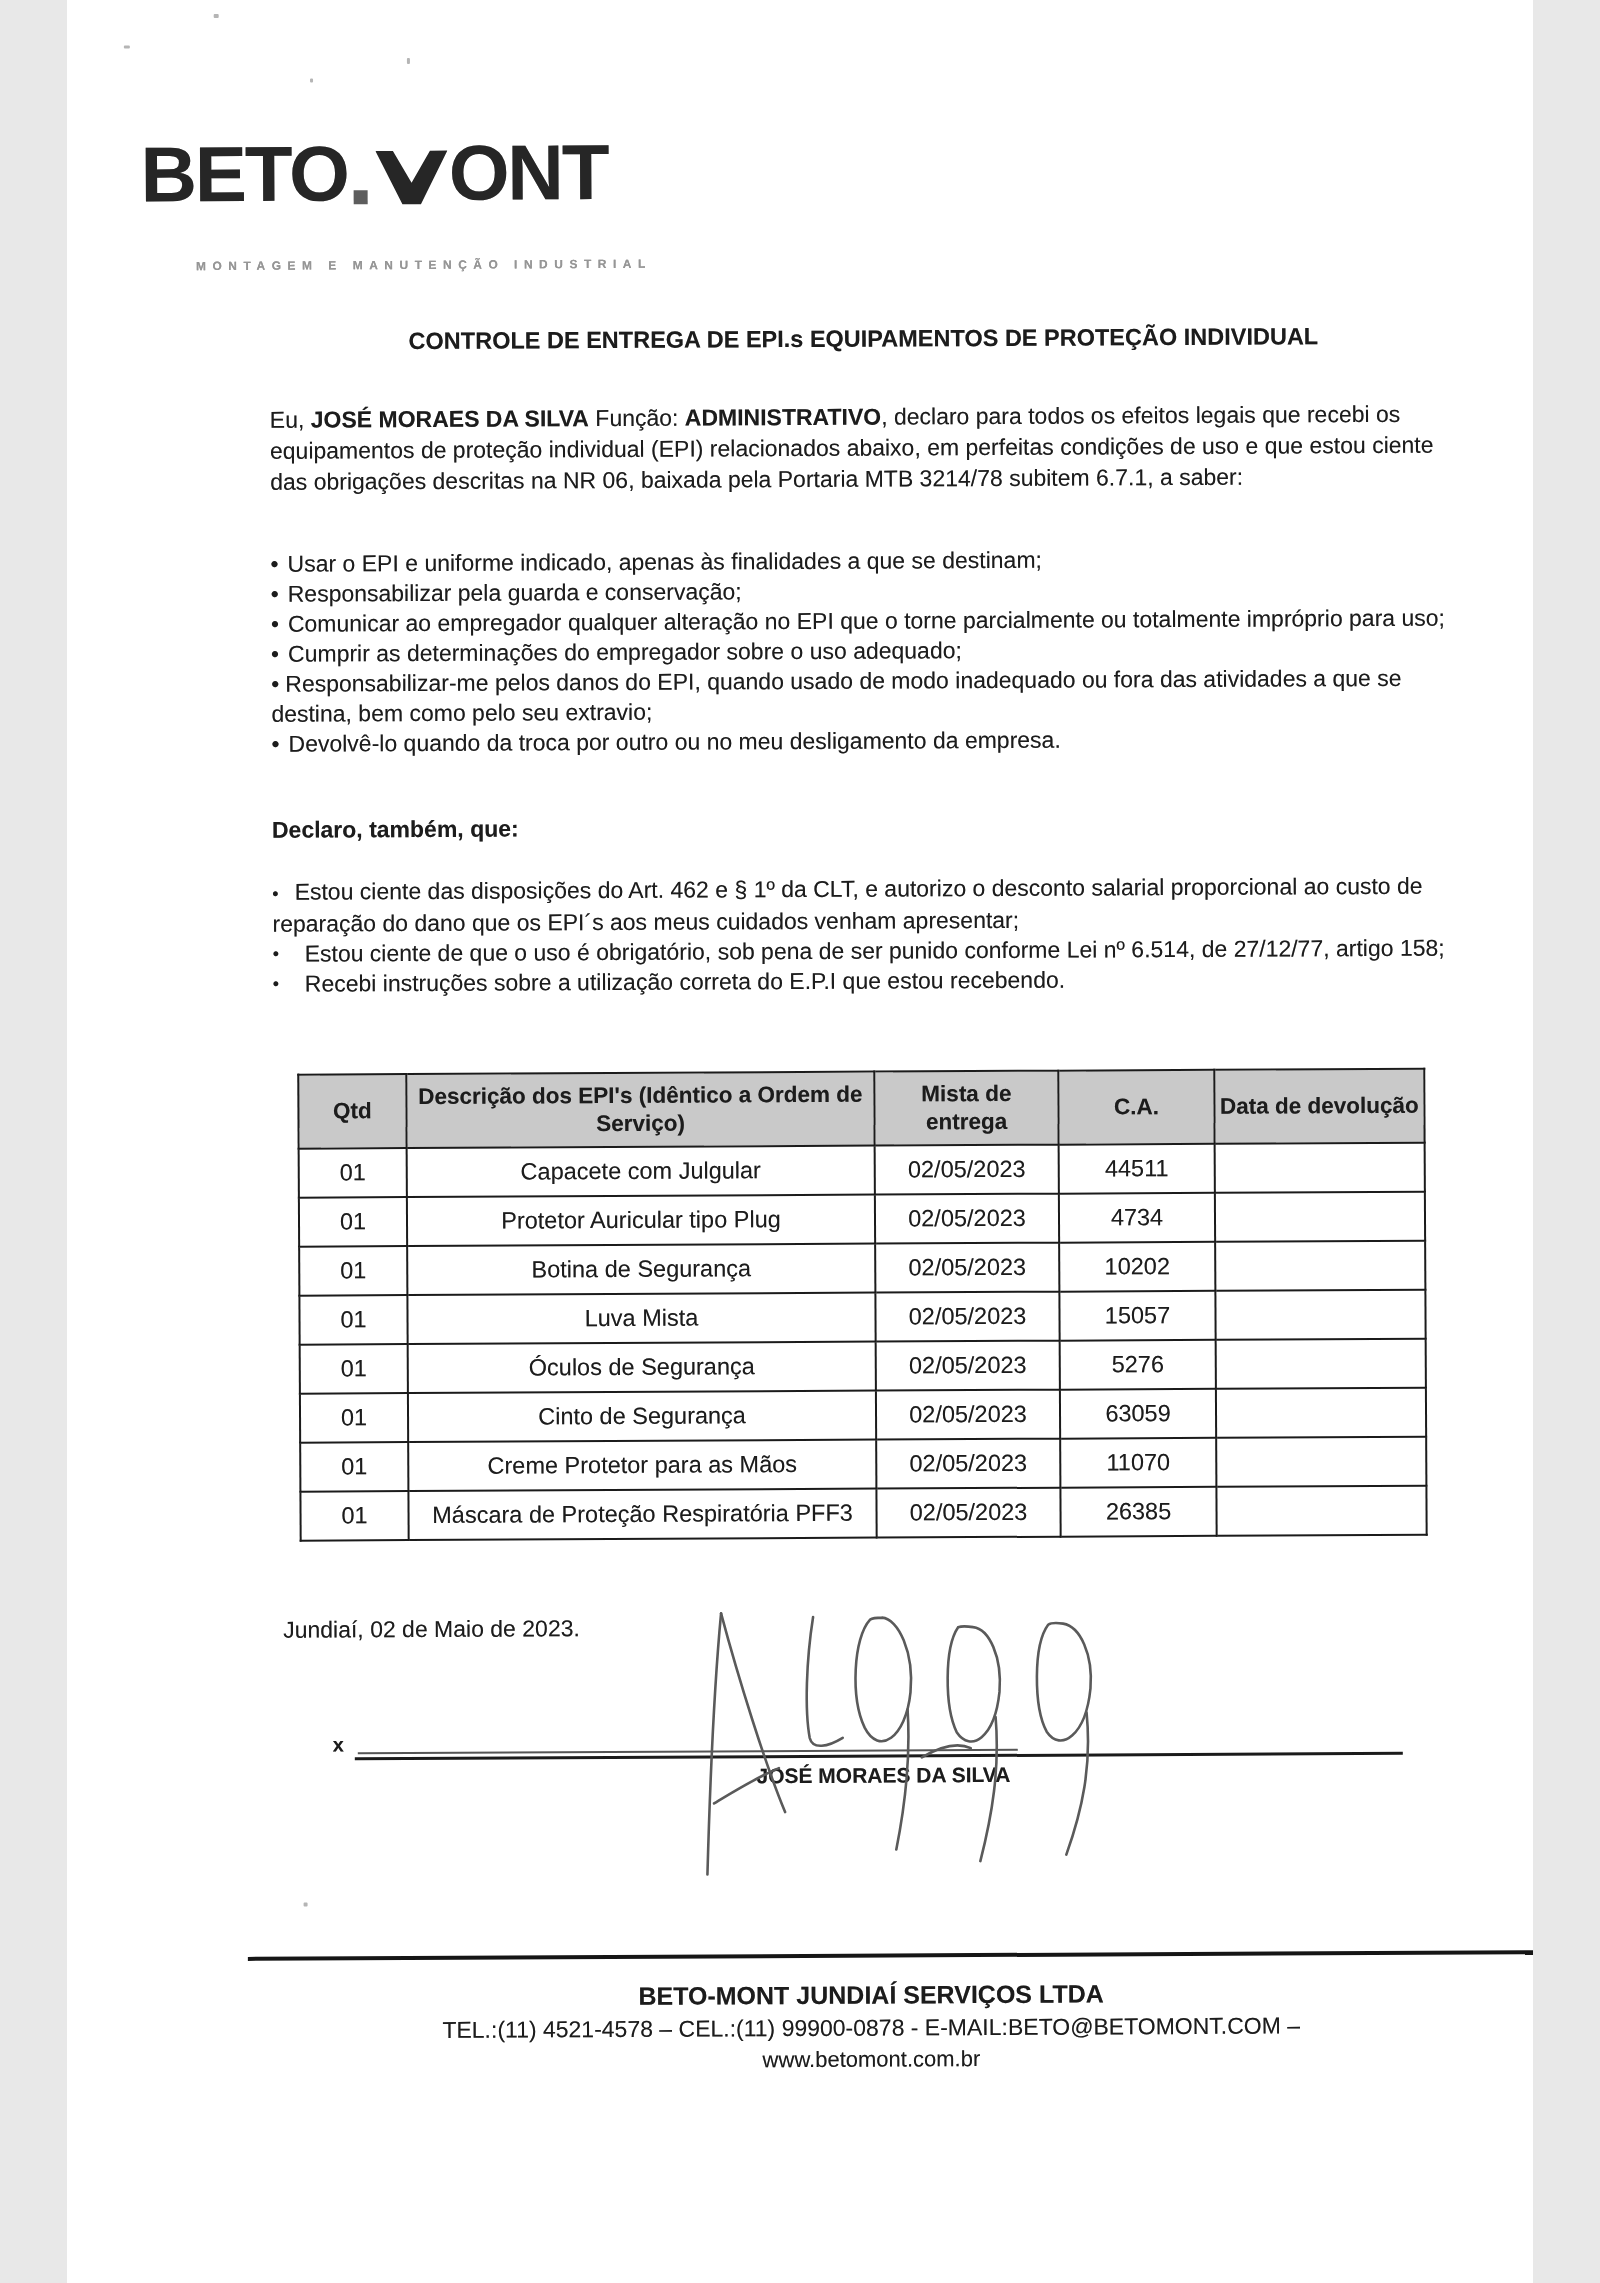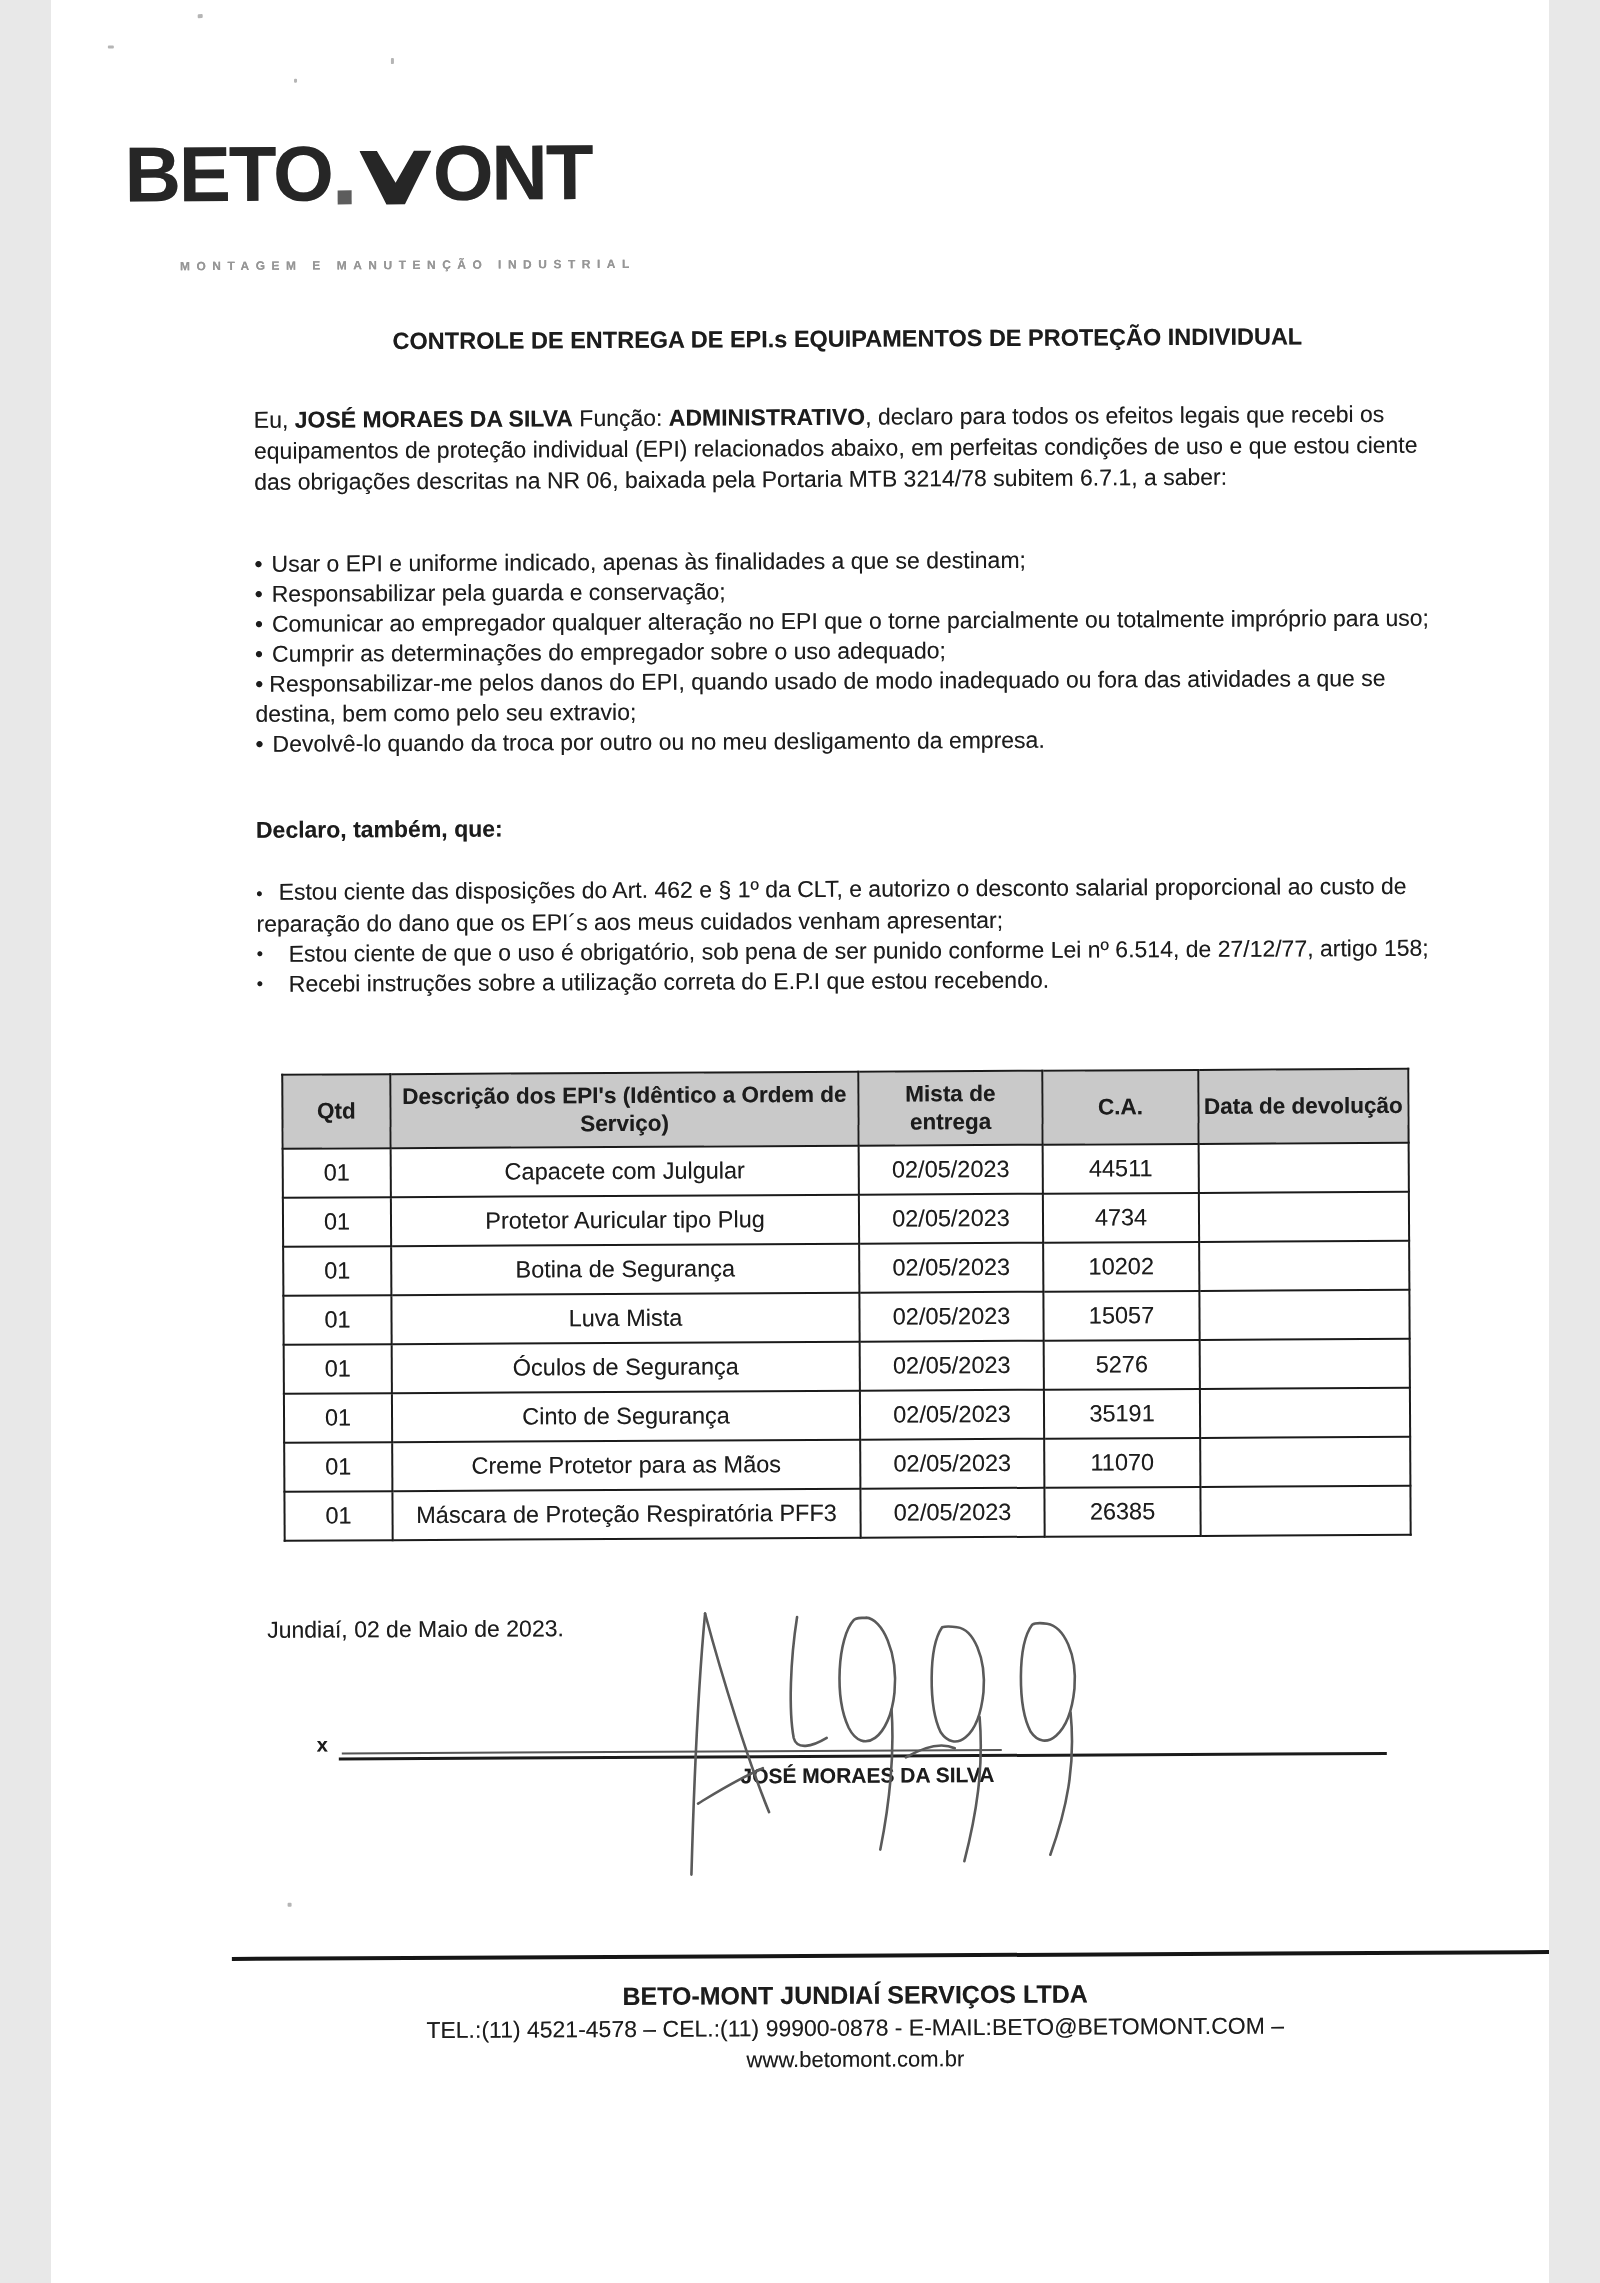--- a/index.html
+++ b/index.html
@@ -6,7 +6,7 @@
   .page{
     position:relative; width:1466px; height:2283px; background:#ffffff;
     font-family:"Liberation Sans","DejaVu Sans",sans-serif; color:#1c1c1c;
-    overflow:hidden; margin:0 auto;padding-left:32px;
+    overflow:hidden; margin:0 auto;
   }
   #sheet{position:absolute; inset:0; transform:rotate(-0.3deg); transform-origin:50% 45%;
          text-shadow:0 0 0.6px rgba(45,45,45,0.45);}

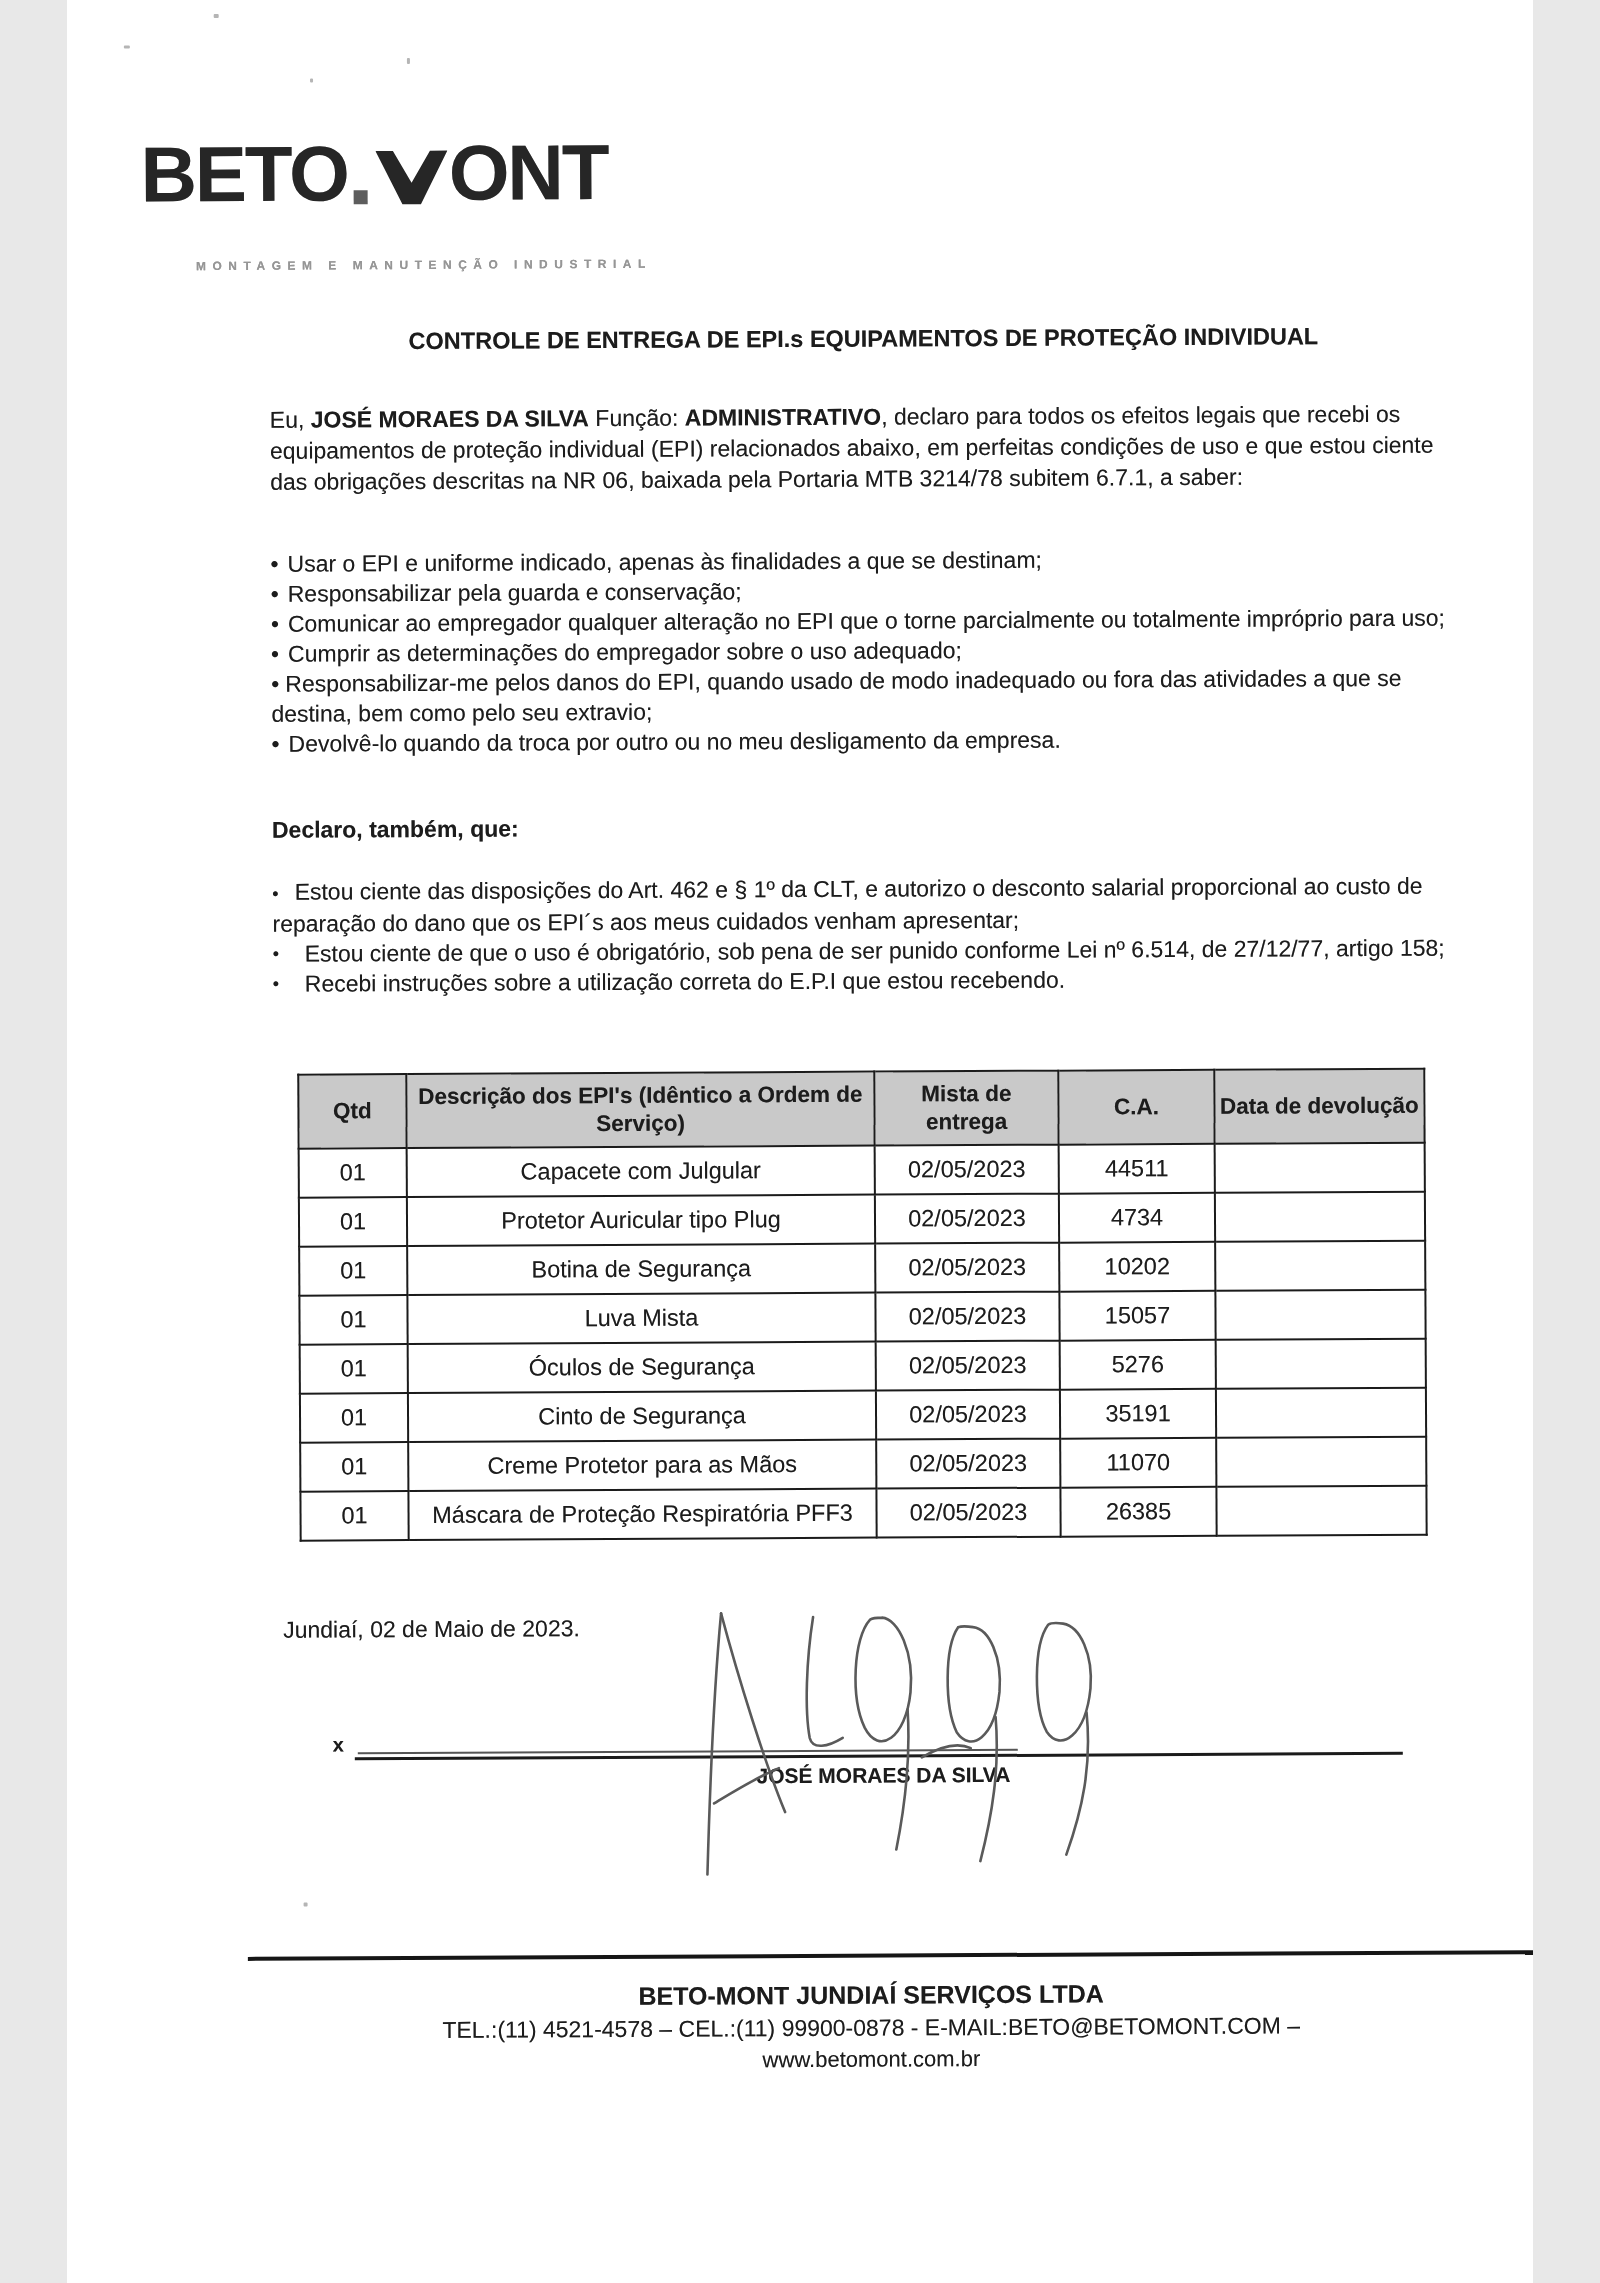--- a/index.html
+++ b/index.html
@@ -188,7 +188,7 @@
           <td>01</td>
             <td>Cinto de Segurança</td>
             <td>02/05/2023</td>
-            <td>35191</td>
+            <td>63059</td>
             <td></td>
         </tr>
         <tr>

